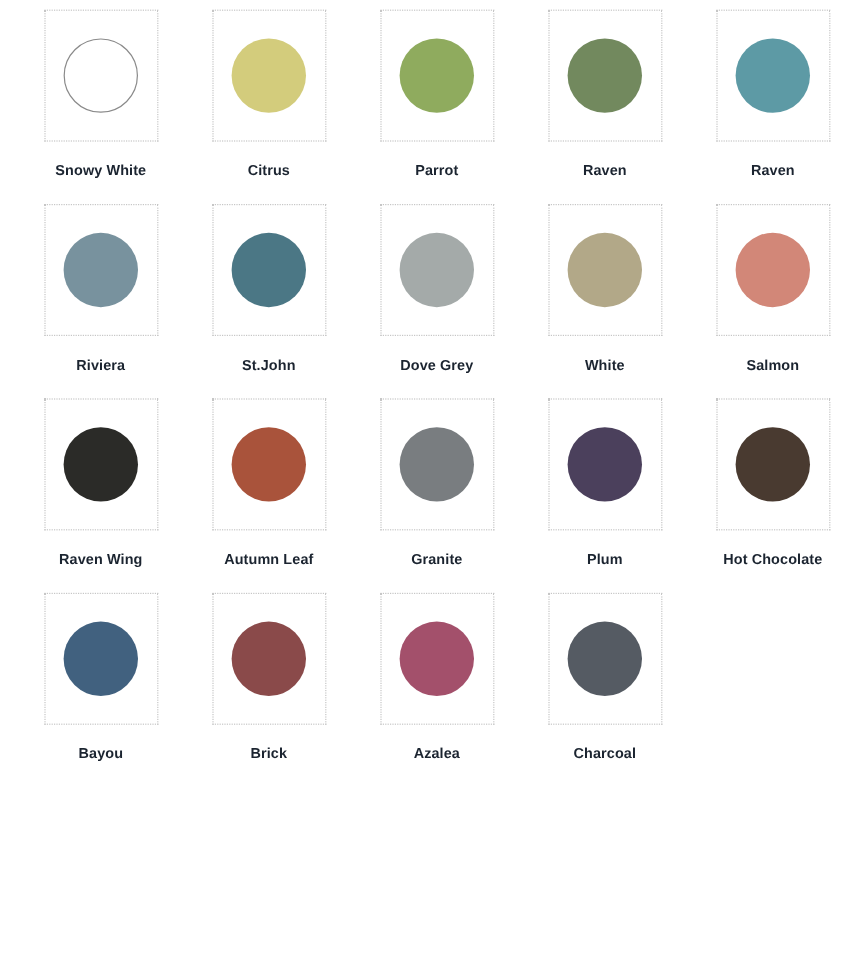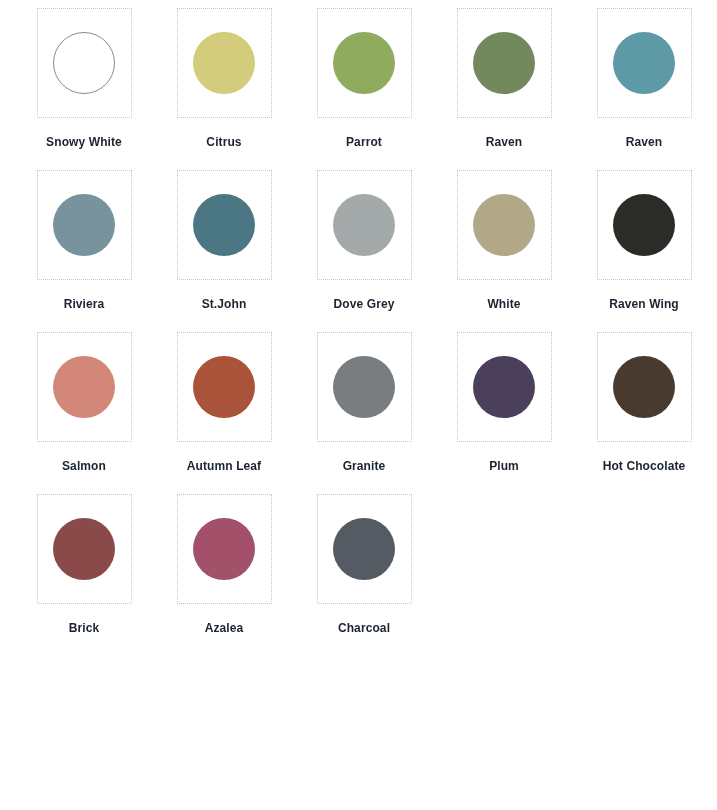--- a/index.html
+++ b/index.html
@@ -118,15 +118,15 @@
     </div>
     <div class="swatch-cell">
       <div class="swatch-frame">
+        <span class="swatch-circle" style="background: rgb(210, 135, 120);"></span>
+      </div>
+      <div class="swatch-label">Salmon</div>
+    </div>
+    <div class="swatch-cell">
+      <div class="swatch-frame">
         <span class="swatch-circle" style="background: rgb(43, 43, 40);"></span>
       </div>
       <div class="swatch-label">Raven Wing</div>
-    </div>
-    <div class="swatch-cell">
-      <div class="swatch-frame">
-        <span class="swatch-circle" style="background: rgb(210, 135, 120);"></span>
-      </div>
-      <div class="swatch-label">Salmon</div>
     </div>
     <div class="swatch-cell">
       <div class="swatch-frame">

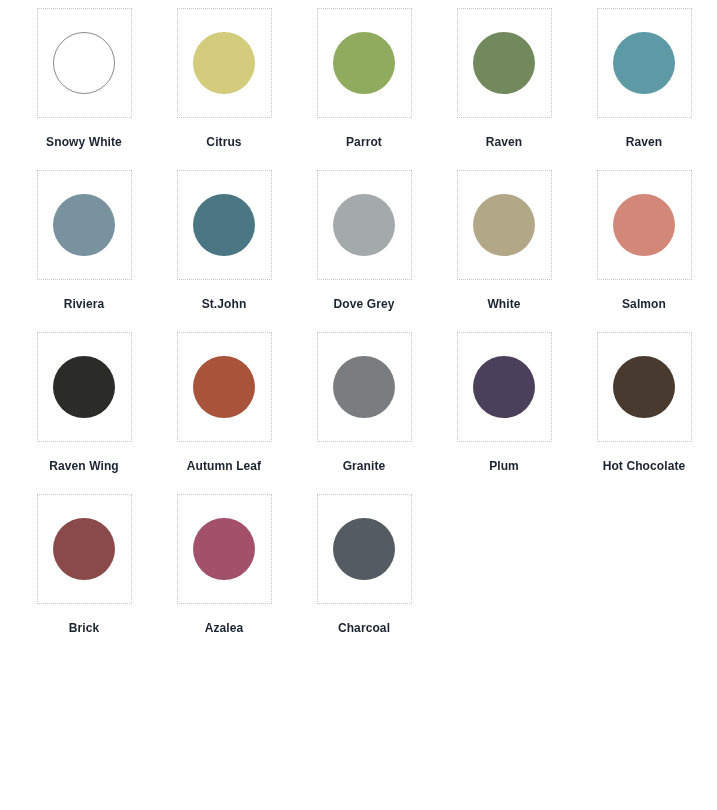--- a/index.html
+++ b/index.html
@@ -154,6 +154,12 @@
     </div>
     <div class="swatch-cell">
       <div class="swatch-frame">
+        <span class="swatch-circle" style="background: rgb(65, 97, 127);"></span>
+      </div>
+      <div class="swatch-label">Bayou</div>
+    </div>
+    <div class="swatch-cell">
+      <div class="swatch-frame">
         <span class="swatch-circle" style="background: rgb(138, 74, 74);"></span>
       </div>
       <div class="swatch-label">Brick</div>

